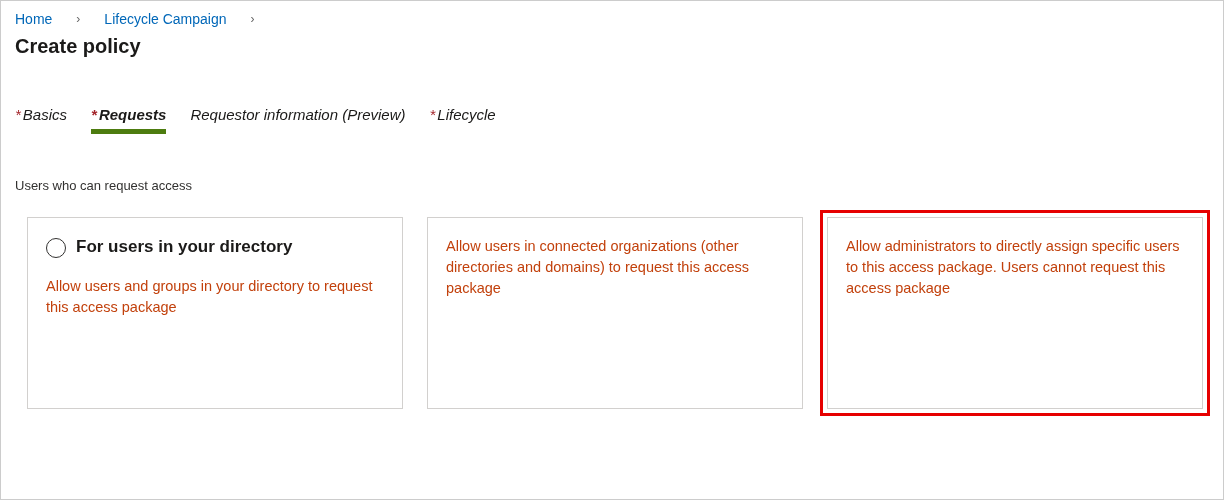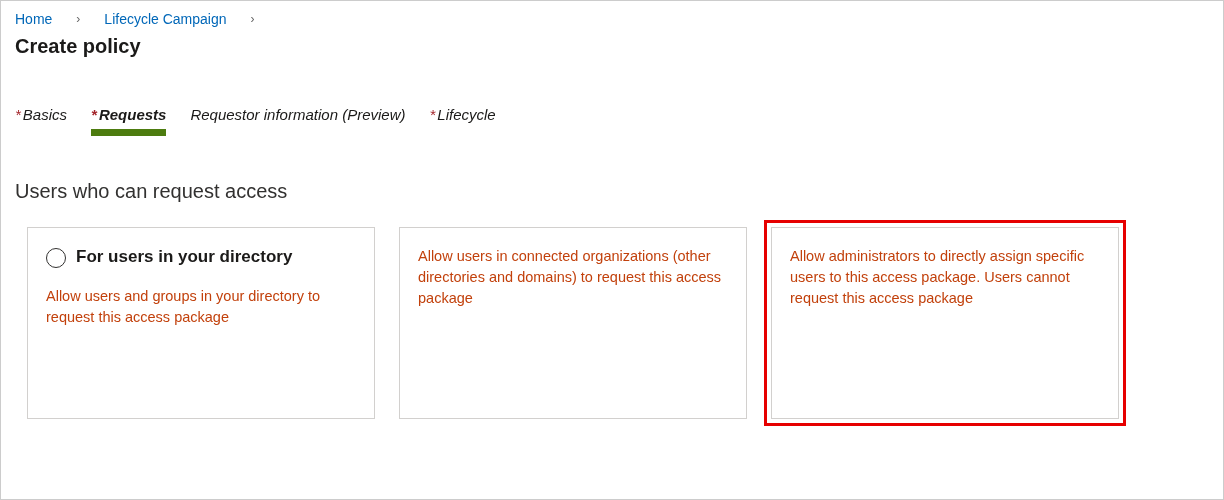--- a/index.html
+++ b/index.html
@@ -60,7 +60,7 @@
     }
     .tab.active {
       font-weight: 600;
-      border-bottom: 7px solid #4d7c0f;
+      border-bottom: 5px solid #4d7c0f;
     }
     .section-heading {
       font-size: 20px;

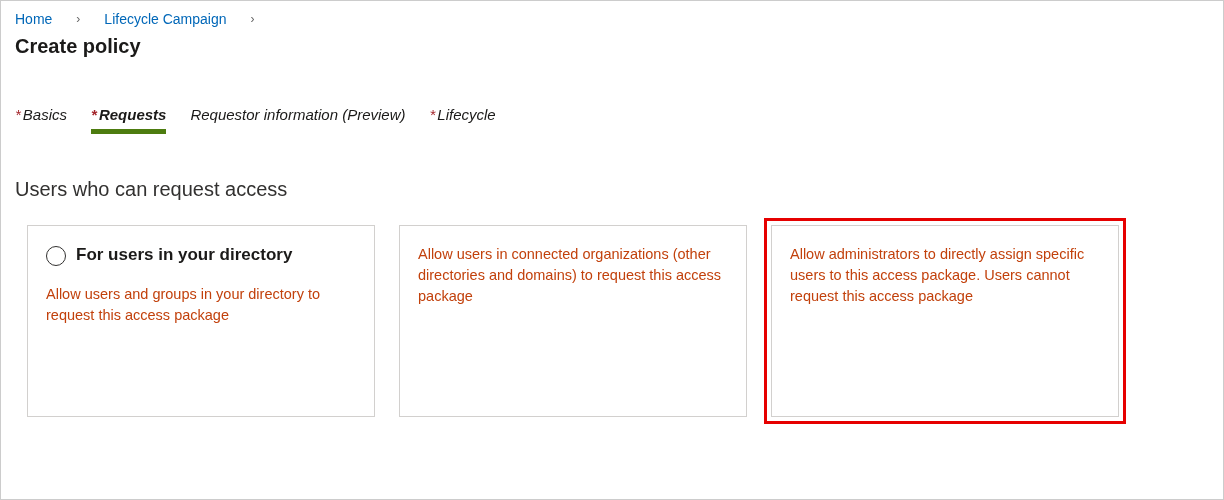--- a/index.html
+++ b/index.html
@@ -63,7 +63,7 @@
       border-bottom: 5px solid #4d7c0f;
     }
     .section-heading {
-      font-size: 20px;
+      font-size: 13px;
       color: #323130;
       margin-bottom: 24px;
       font-weight: 400;

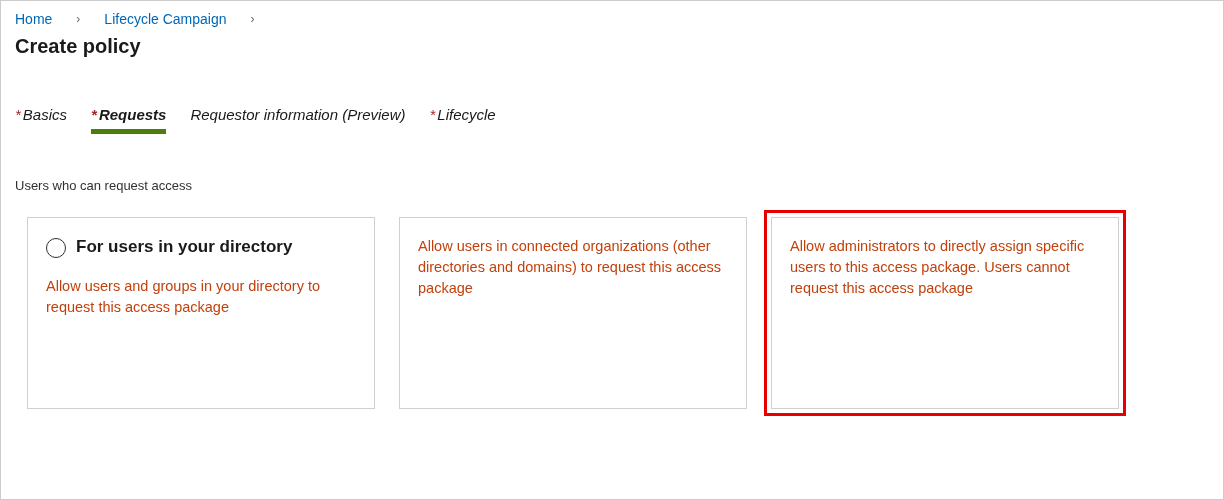--- a/index.html
+++ b/index.html
@@ -76,7 +76,7 @@
     .option-card {
       border: 1px solid #d2d0ce;
       padding: 18px 18px 18px 18px;
-      width: 348px;
+      width: 376px;
       min-height: 192px;
       cursor: pointer;
       position: relative;

